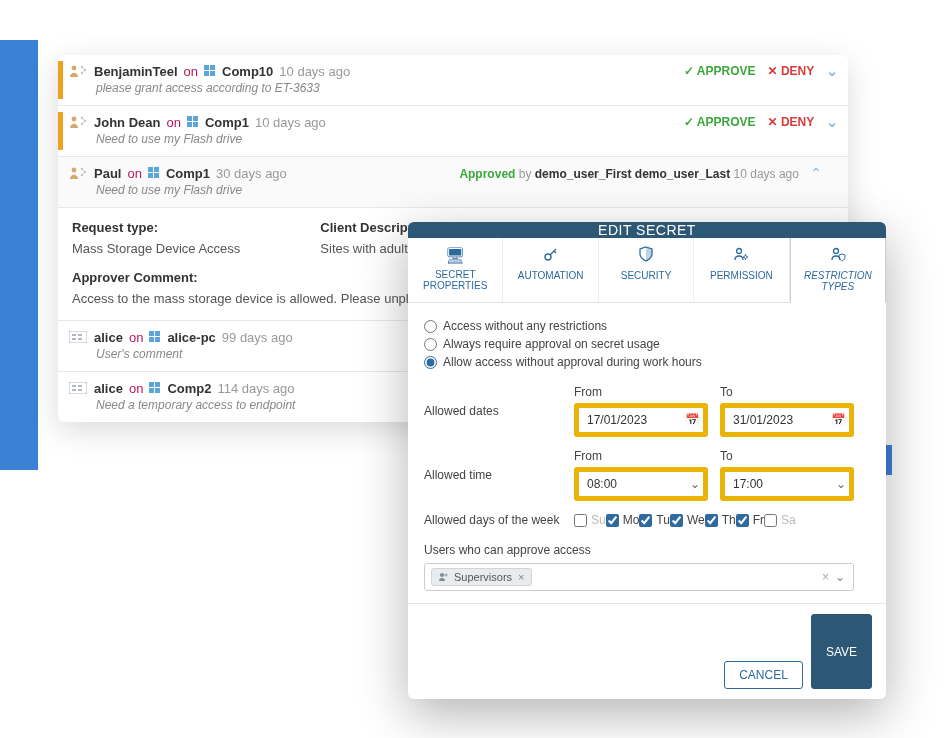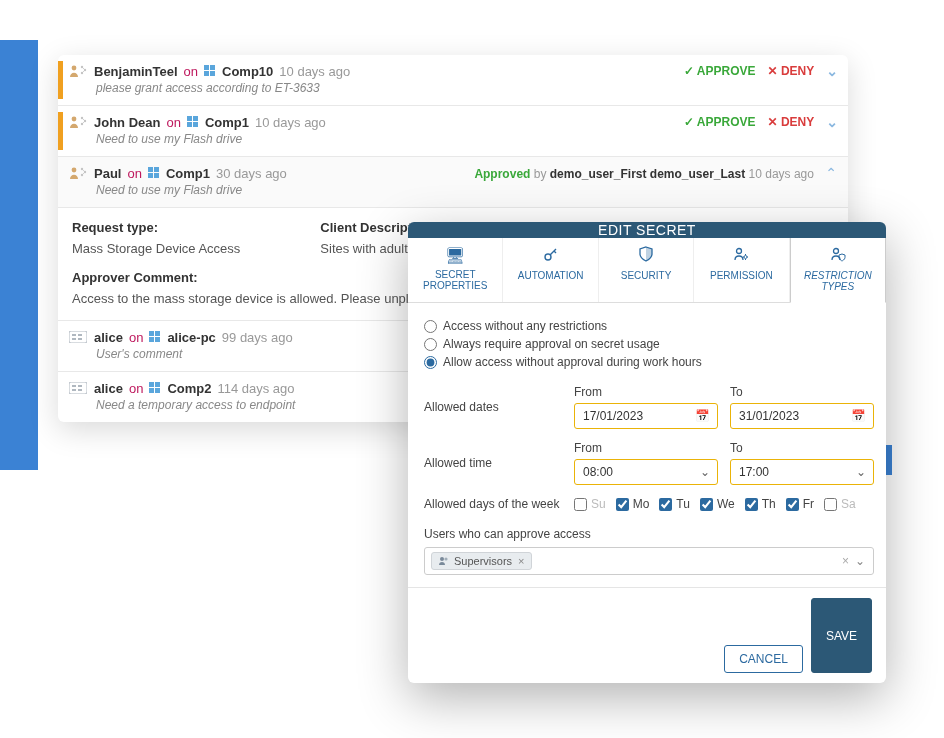--- a/index.html
+++ b/index.html
@@ -35,7 +35,7 @@
 .req-icon { width: 20px; height: 16px; display: inline-flex; align-items: center; justify-content: center; }
 .person-icon svg, .card-icon svg, .win-icon svg { display: block; }
 
-.approved-status { position: absolute; right: 11px; top: 8px; font-size: 12px; color: #999; }
+.approved-status { position: absolute; right: 26px; top: 8px; font-size: 12px; color: #999; }
 .approved-status .ap { color: #3aa83a; font-weight: 600; }
 .approved-status .who { color: #333; font-weight: 600; }
 

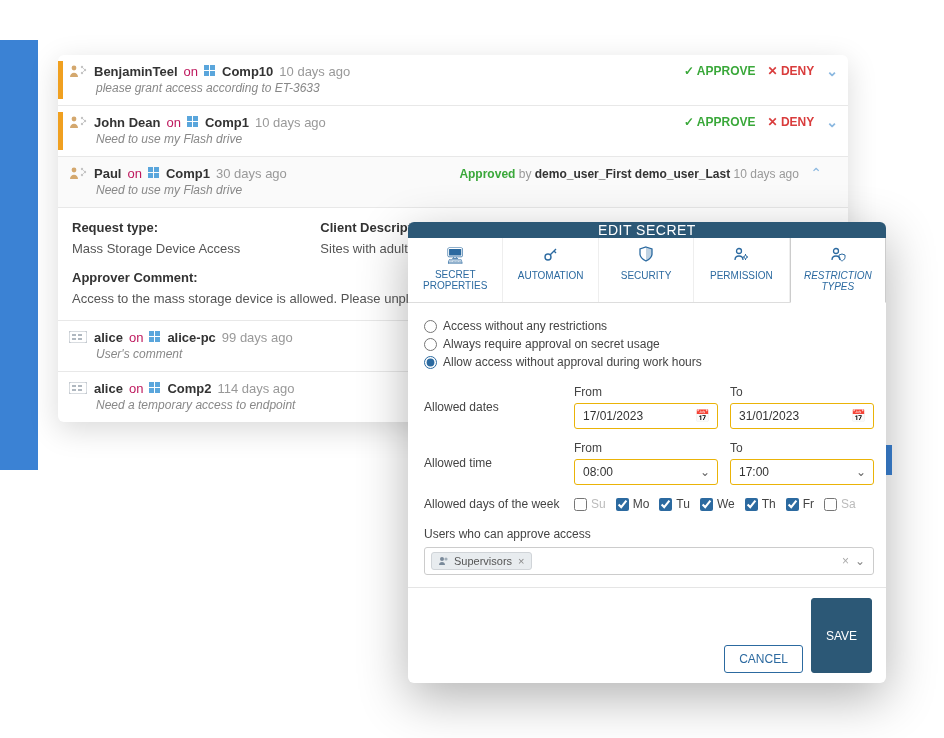--- a/index.html
+++ b/index.html
@@ -58,7 +58,7 @@
 .tab:last-child { border-right: none; font-style: italic; }
 .tab.active { border: 1px solid #ccc; border-bottom: 1px solid #fff; border-top: none; margin-bottom: -1px; background: #fff; }
 .tab-icon { font-size: 16px; display: block; margin-bottom: 4px; color: #2c6aa0; }
-.modal-body { padding: 14px 12px 12px 16px; font-size: 12px; color: #444; }
+.modal-body { padding: 14px 32px 12px 16px; font-size: 12px; color: #444; }
 .radio-group { margin-bottom: 14px; }
 .radio-row { display: flex; align-items: center; gap: 6px; padding: 2px 0; }
 .radio-row input[type="radio"] { accent-color: #2c6aa0; }

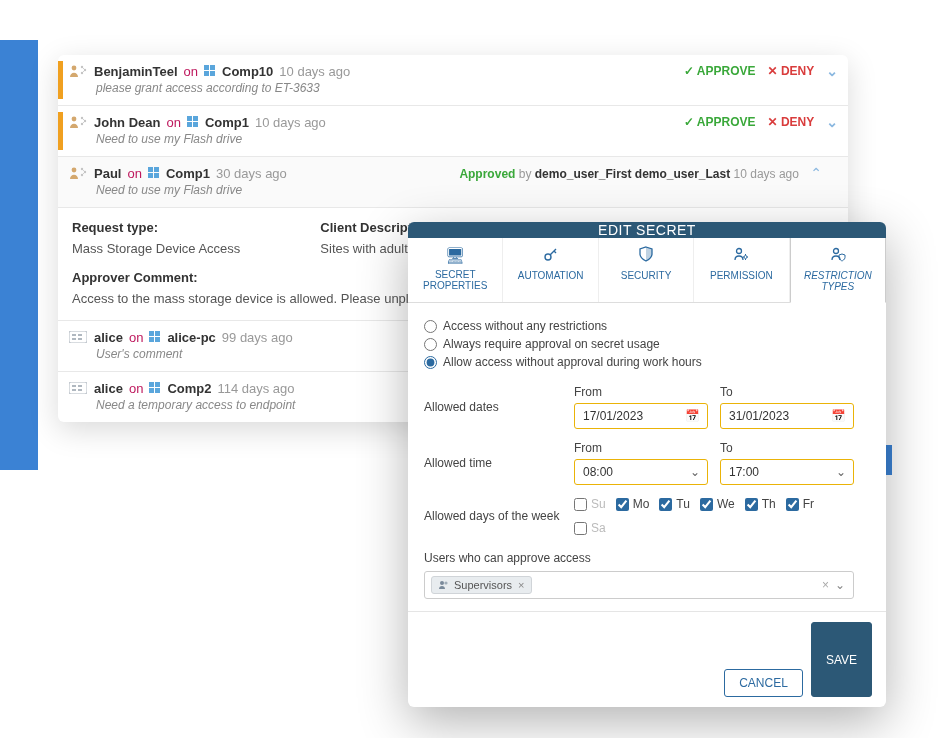--- a/index.html
+++ b/index.html
@@ -67,7 +67,7 @@
 .sub-lbl { font-size: 12px; color: #444; margin-bottom: 4px; }
 .two-inputs { display: flex; gap: 12px; }
 .two-inputs .half { flex: 1; }
-.inp { width: 100%; border: 1px solid #eab308; border-radius: 3px; padding: 5px 26px 5px 8px; font-size: 12px; color: #333; position: relative; background: #fff; }
+.inp { width: 100%; border: 5px solid #eab308; border-radius: 3px; padding: 5px 26px 5px 8px; font-size: 12px; color: #333; position: relative; background: #fff; }
 .inp-wrap { position: relative; }
 .inp-ico { position: absolute; right: 8px; top: 50%; transform: translateY(-50%); color: #666; font-size: 12px; pointer-events: none; }
 .days-row { display: flex; align-items: center; gap: 10px; flex-wrap: wrap; }

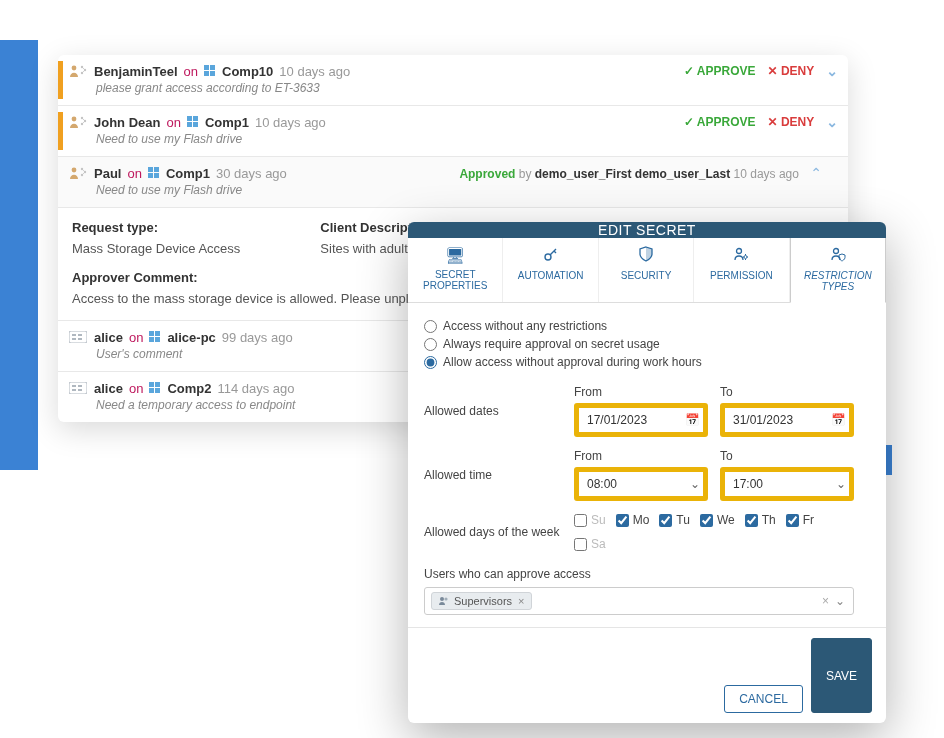--- a/index.html
+++ b/index.html
@@ -70,7 +70,7 @@
 .inp { width: 100%; border: 5px solid #eab308; border-radius: 3px; padding: 5px 26px 5px 8px; font-size: 12px; color: #333; position: relative; background: #fff; }
 .inp-wrap { position: relative; }
 .inp-ico { position: absolute; right: 8px; top: 50%; transform: translateY(-50%); color: #666; font-size: 12px; pointer-events: none; }
-.days-row { display: flex; align-items: center; gap: 10px; flex-wrap: wrap; }
+.days-row { display: flex; align-items: center; flex-wrap: wrap; }
 .day { display: inline-flex; align-items: center; gap: 4px; font-size: 12px; color: #444; }
 .day input { accent-color: #2c6aa0; }
 .day.disabled { color: #bbb; }

